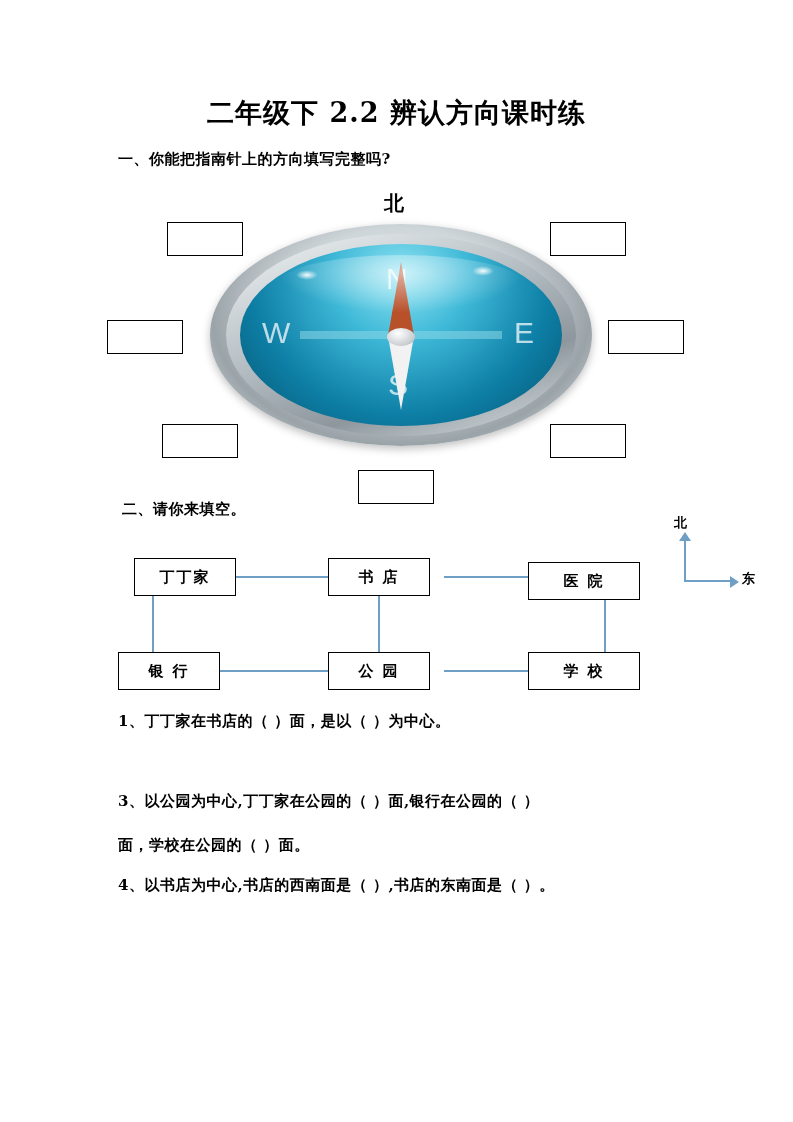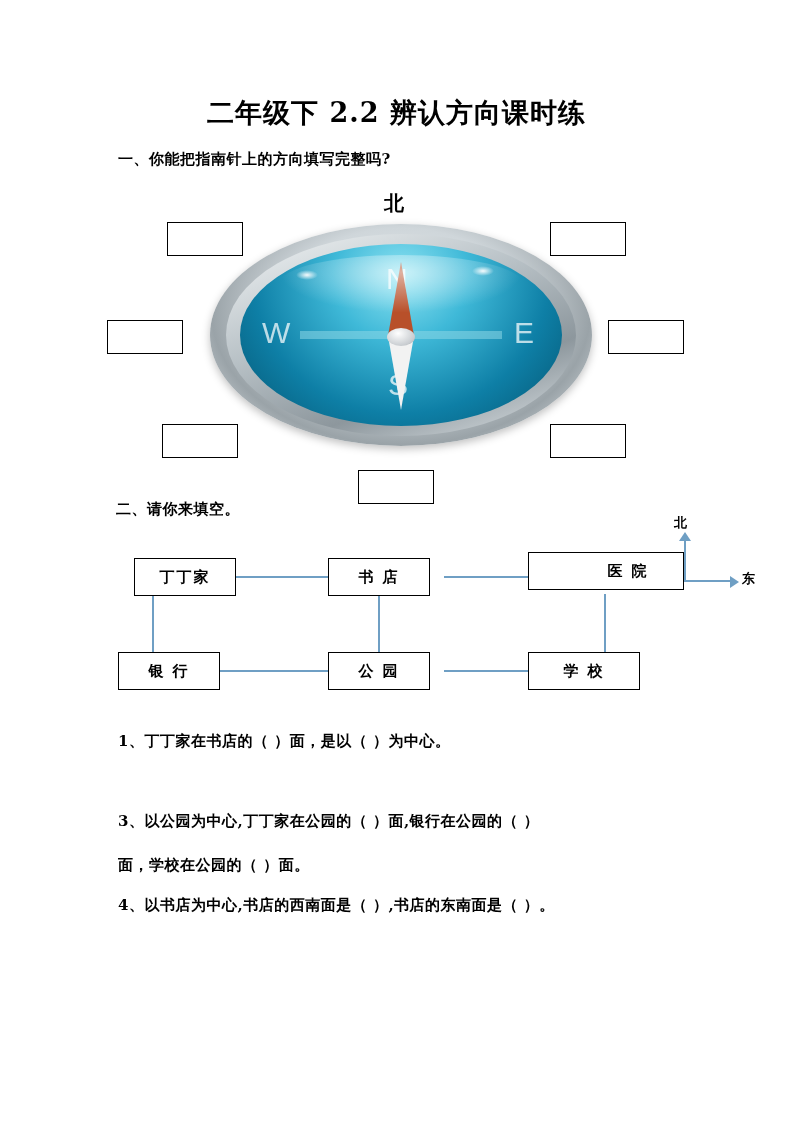--- a/index.html
+++ b/index.html
@@ -44,7 +44,7 @@
     letter-spacing: 0.5px;
   }
   #sec1-head { left: 118px; top: 150px; }
-  #sec2-head { left: 116px; top: 500px; }
+  #sec2-head { left: 122px; top: 500px; }
 
   
   .compass-wrap {

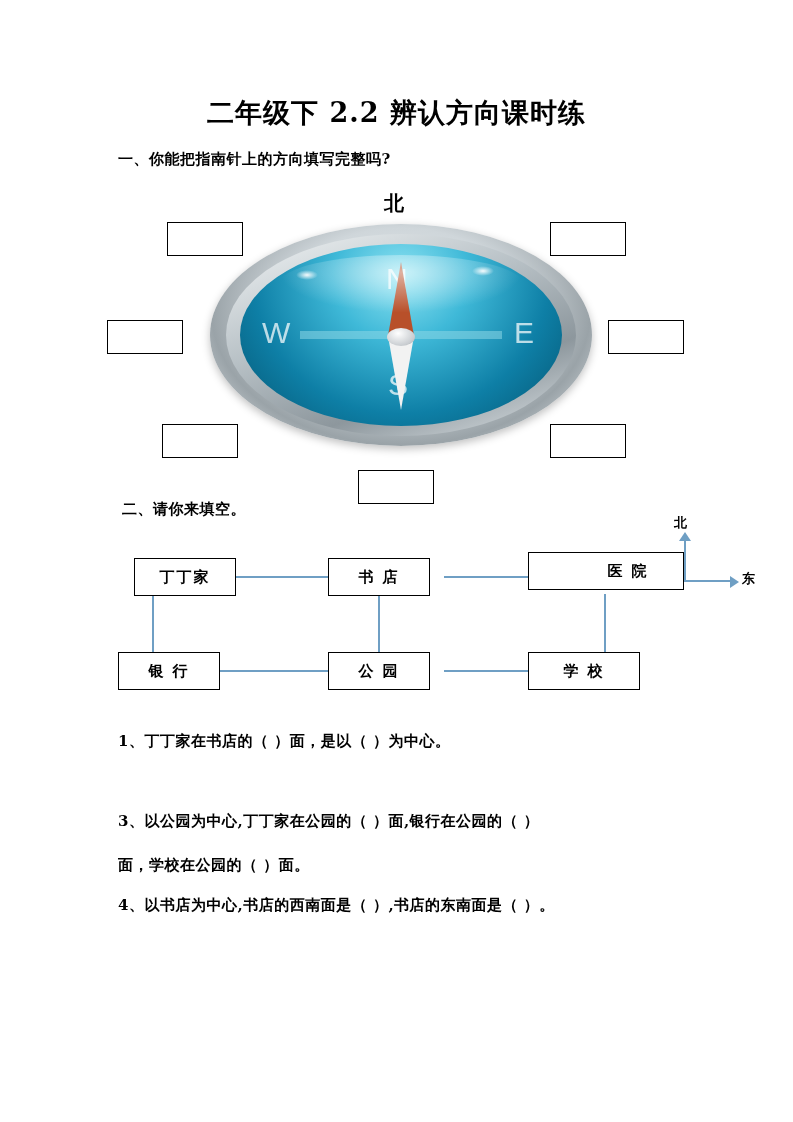--- a/index.html
+++ b/index.html
@@ -306,7 +306,7 @@
 
     <div class="node" style="left:16px; top:10px;">丁丁家</div>
     <div class="node" style="left:210px; top:10px;">书 店</div>
-    <div class="node" style="left:410px; top:4px; width:110px;padding-left:44px;">医 院</div>
+    <div class="node" style="left:410px; top:14px; width:110px;">医 院</div>
 
     <div class="node" style="left:0px; top:104px;">银 行</div>
     <div class="node" style="left:210px; top:104px;">公 园</div>

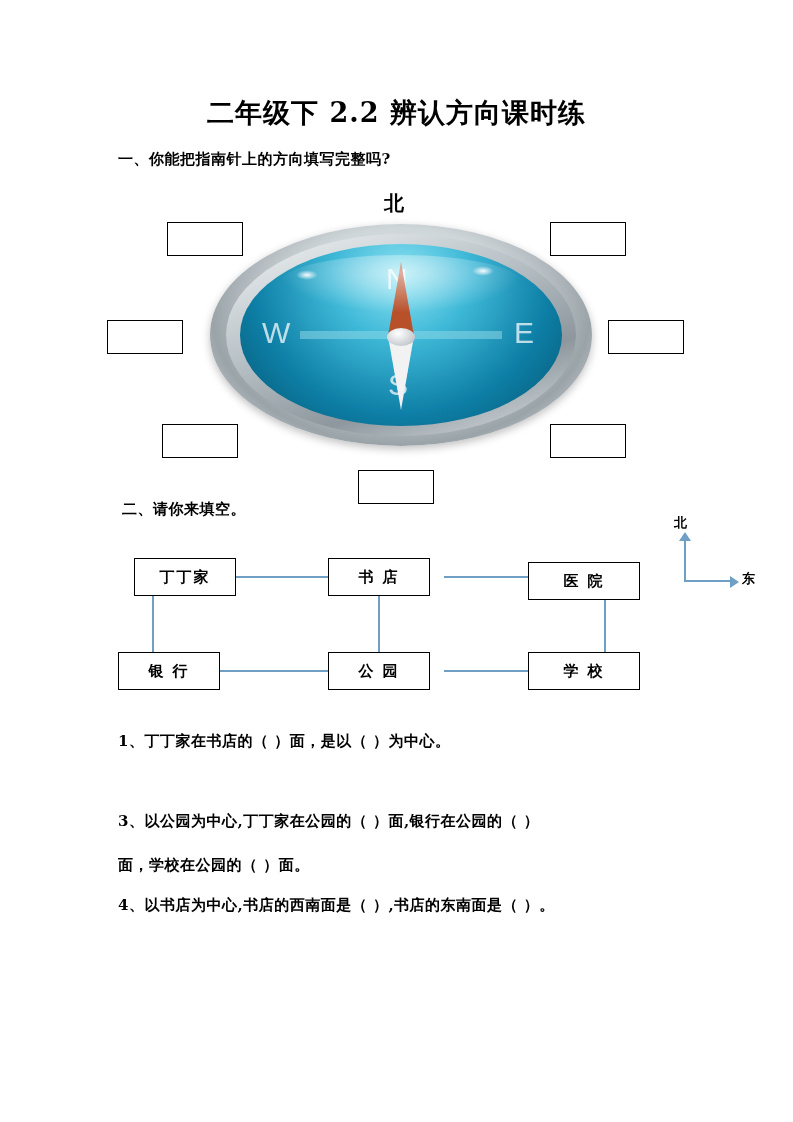--- a/index.html
+++ b/index.html
@@ -238,7 +238,6 @@
     font-family: "DejaVu Serif", "Liberation Serif", serif;
     letter-spacing: 0.5px;
     white-space: nowrap;
-    margin-top: 20px;
   }
 </style>
 </head>

